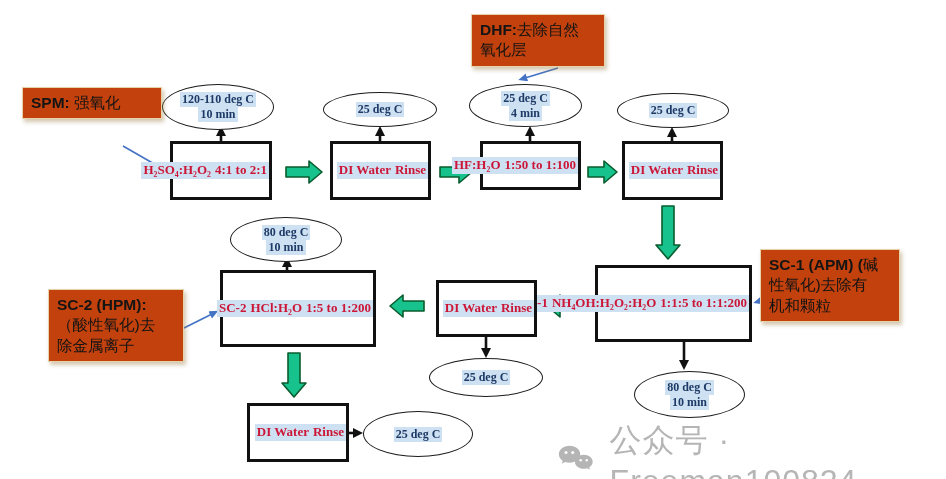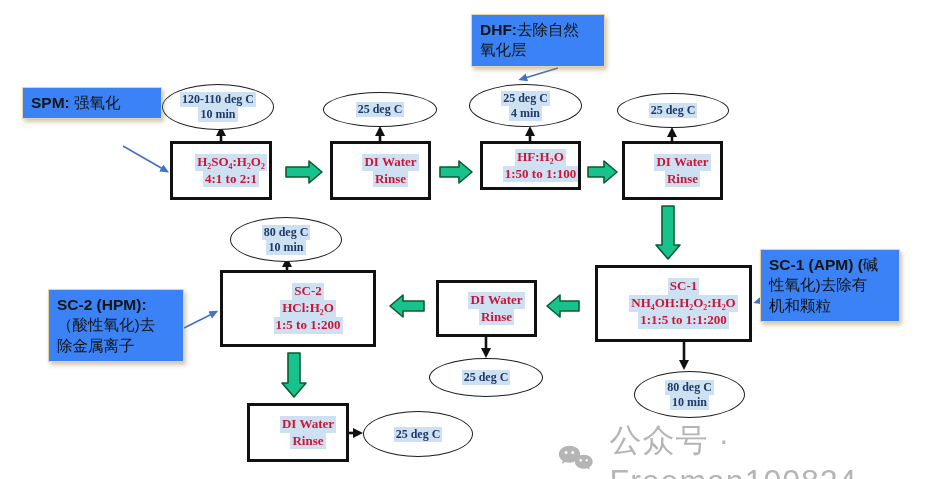--- a/index.html
+++ b/index.html
@@ -24,7 +24,7 @@
   }
   .ellipse .hl{background:#cee1f2;padding:0 2px;white-space:nowrap;}
   .callout{
-    position:absolute;box-sizing:border-box;background:#3b82f6;border:1px solid #e7d3a8;
+    position:absolute;box-sizing:border-box;background:#c2410c;border:1px solid #e7d3a8;
     box-shadow:2px 3px 4px rgba(160,130,80,0.45);
     padding:5px 8px;font-family:"Liberation Sans",sans-serif;font-size:15.5px;
     line-height:1.32;color:#141414;

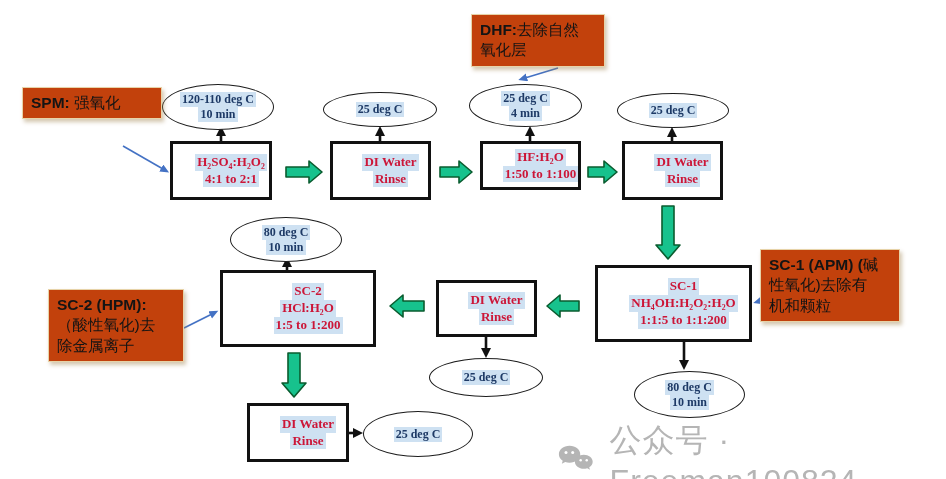--- a/index.html
+++ b/index.html
@@ -10,7 +10,7 @@
   #arrow-layer{position:absolute;left:0;top:0;width:946px;height:479px;pointer-events:none;}
   .flowbox{
     position:absolute;box-sizing:border-box;border:3px solid #111111;background:#ffffff;
-    display:flex;flex-direction:column;align-items:center;justify-content:center;
+    display:flex;flex-direction:row;align-items:center;justify-content:flex-end;
     font-weight:bold;font-size:13px;line-height:1.3;color:#cc1638;text-align:center;
     font-family:"Liberation Serif",serif;
     padding-left:20px;

